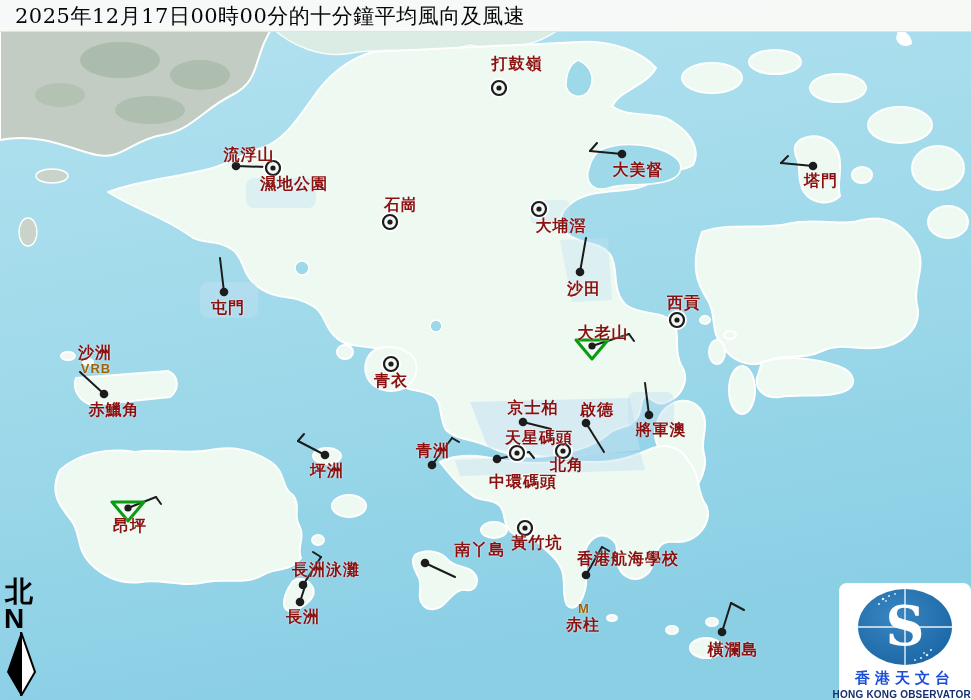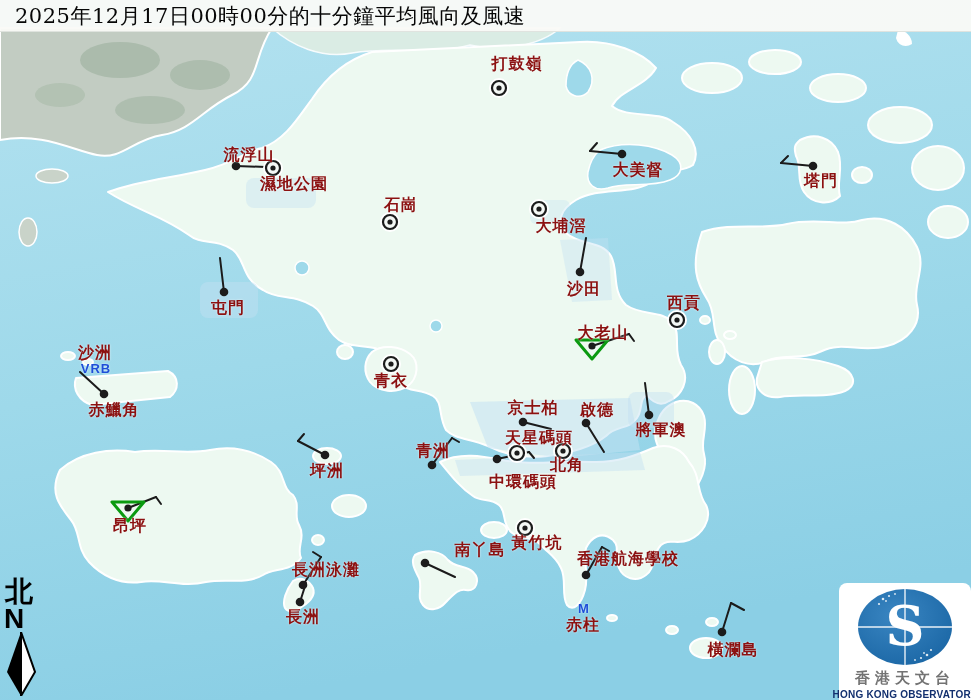--- a/index.html
+++ b/index.html
@@ -16,7 +16,7 @@
              font:600 16px "DejaVu Serif","Liberation Serif",serif;color:#8b1111;
              letter-spacing:1px;white-space:nowrap;text-shadow:0 0 2px rgba(255,255,255,.85);}
   .stn-note{position:absolute;transform:translate(-50%,-50%);
-            font:700 13px "Liberation Sans",sans-serif;color:#1d4ed8;
+            font:700 13px "Liberation Sans",sans-serif;color:#a16207;
             letter-spacing:1px;text-shadow:0 0 2px rgba(255,255,255,.8);}
   .north{position:absolute;left:3px;bottom:0;z-index:5;width:40px;text-align:left;}
   .north .hanzi{font:700 28px "DejaVu Serif","Liberation Serif",serif;color:#000;

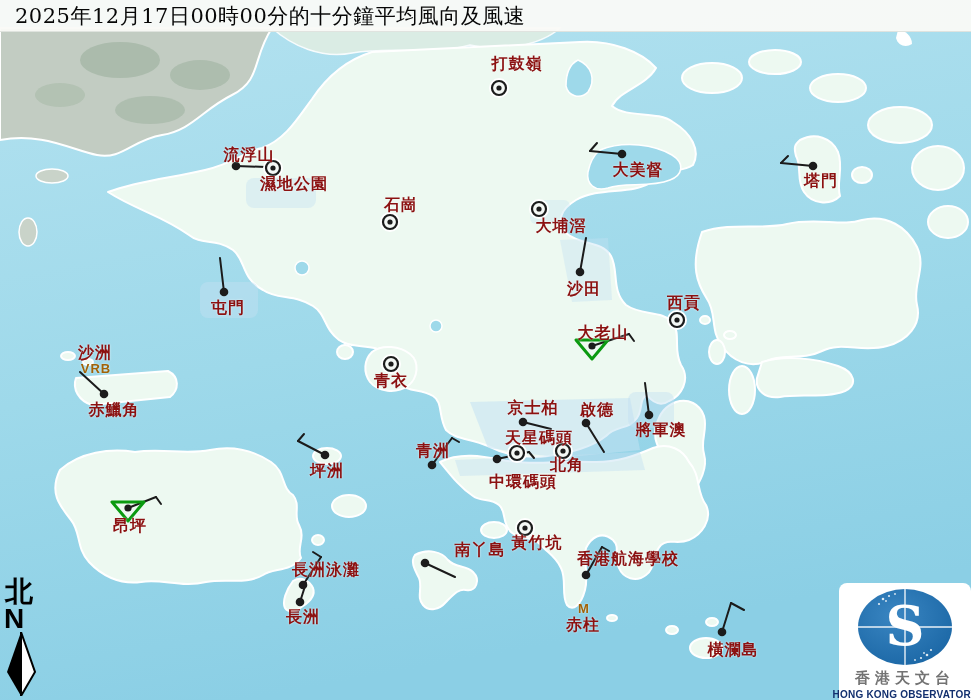--- a/index.html
+++ b/index.html
@@ -26,7 +26,7 @@
   .logo-card{position:absolute;right:0;bottom:0;width:132px;height:117px;z-index:5;
              background:#ffffff;border-radius:8px 8px 0 0;
              display:flex;flex-direction:column;align-items:center;}
-  .logo-cn{font:700 15px "DejaVu Serif","Liberation Serif",serif;color:#737373;
+  .logo-cn{font:700 15px "DejaVu Serif","Liberation Serif",serif;color:#1d4ed8;
            letter-spacing:5px;margin-top:2px;white-space:nowrap;}
   .logo-en{font:700 10px "Liberation Sans",sans-serif;color:#122f6e;
            letter-spacing:.2px;white-space:nowrap;margin-top:1px;}

